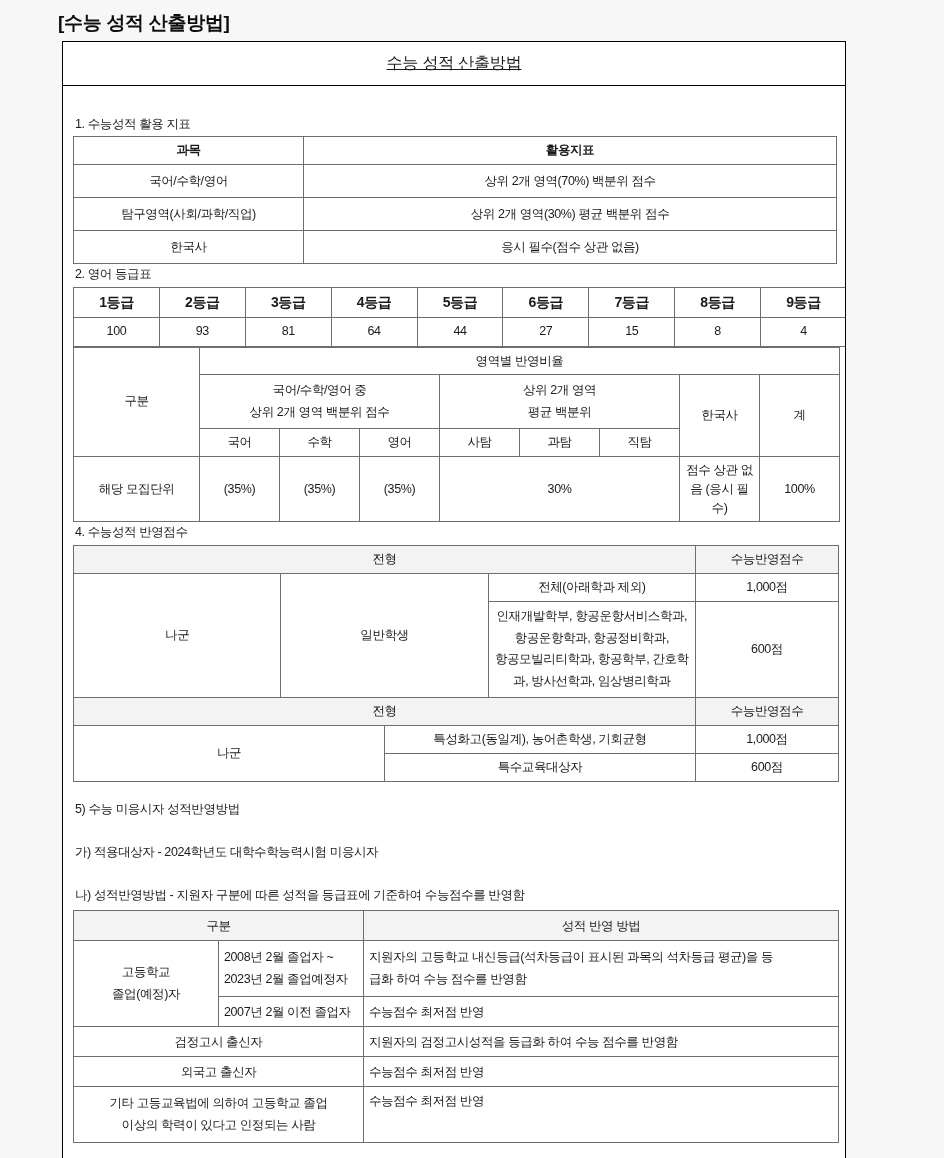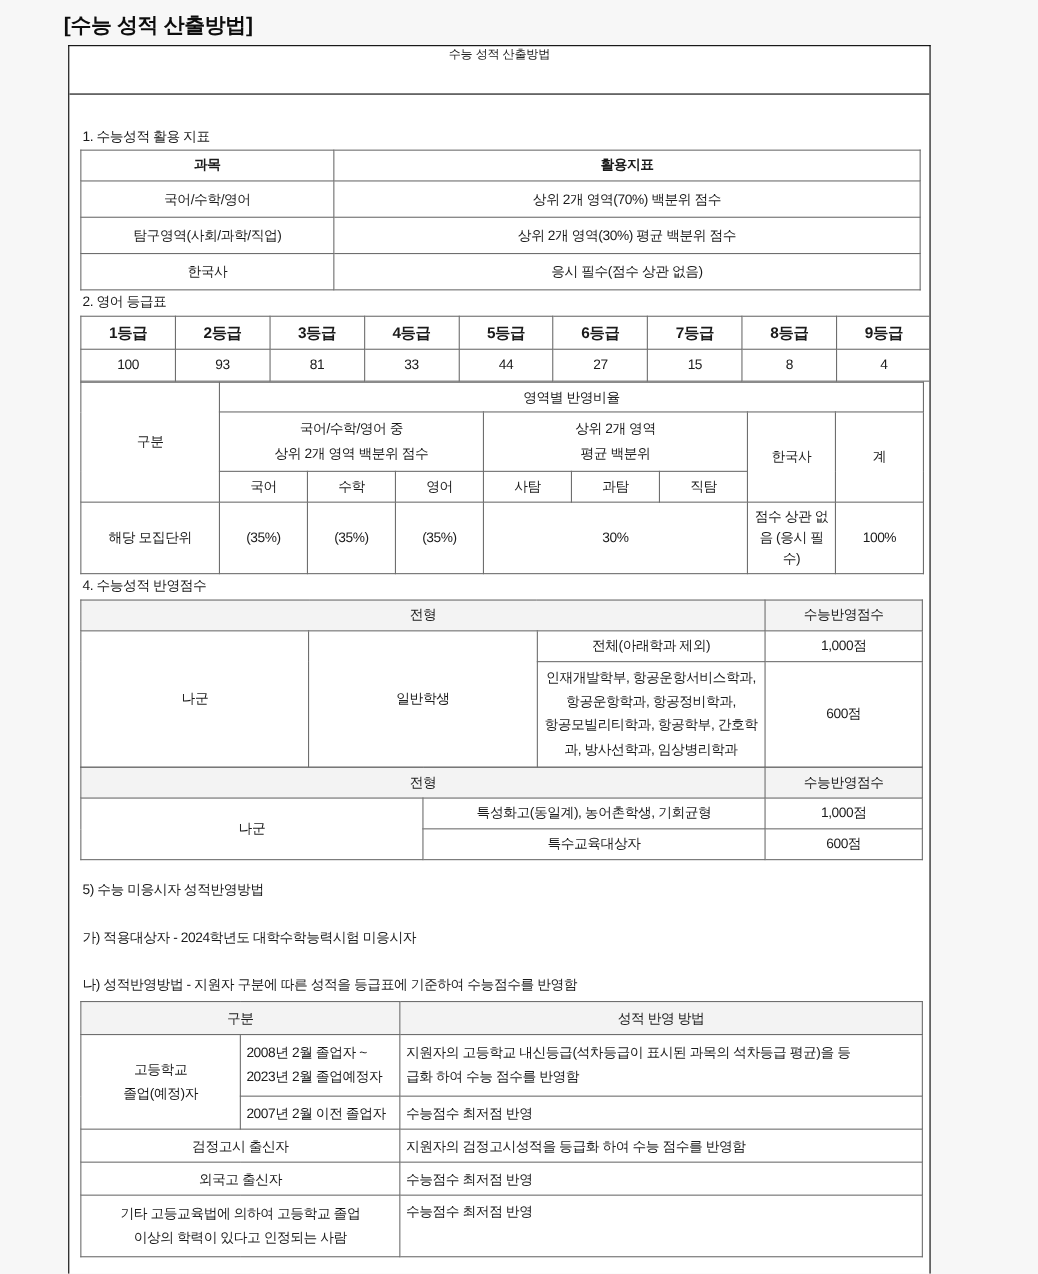--- a/index.html
+++ b/index.html
@@ -47,10 +47,11 @@
     height: 43px;
     border-bottom: 1.6px solid #000;
     display: flex;
-    align-items: flex-start;
+    align-items: center;
     justify-content: center;
-    font-size: 11px;
+    font-size: 16px;
     letter-spacing: -0.2px;
+    text-decoration: underline;
   }
   .inner {
     padding: 0 10px;

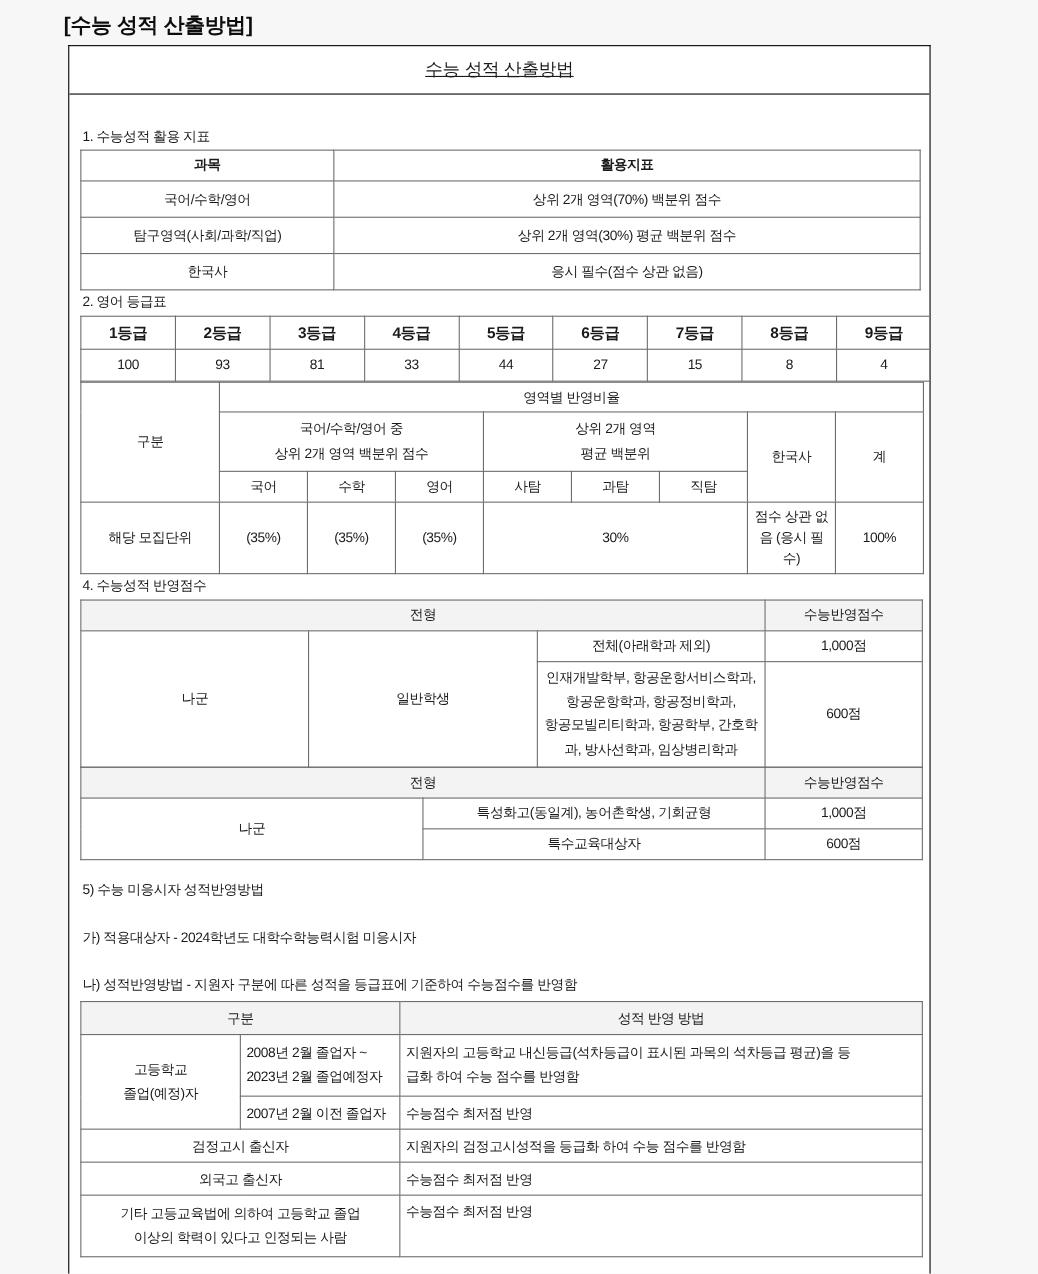--- a/index.html
+++ b/index.html
@@ -166,7 +166,7 @@
           <td>100</td>
           <td>93</td>
           <td>81</td>
-          <td>33</td>
+          <td>64</td>
           <td>44</td>
           <td>27</td>
           <td>15</td>

